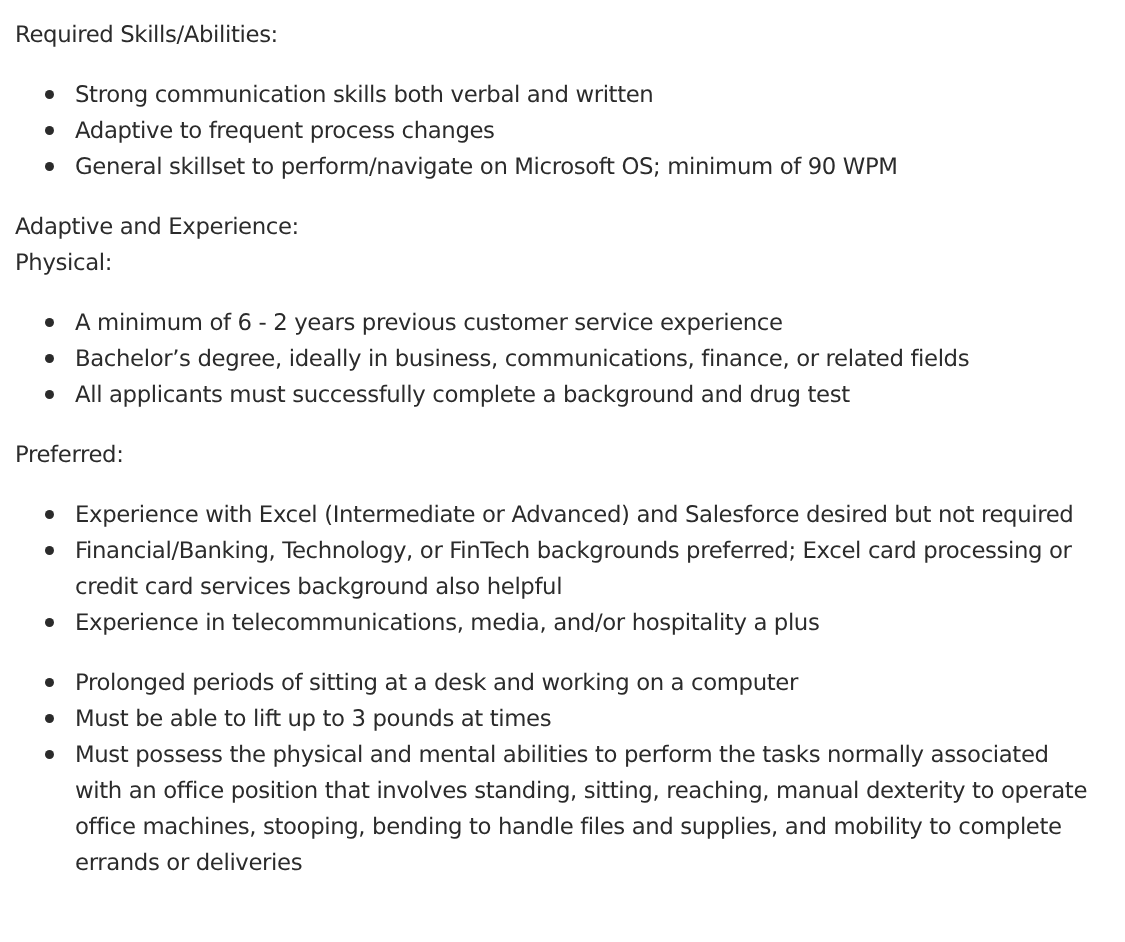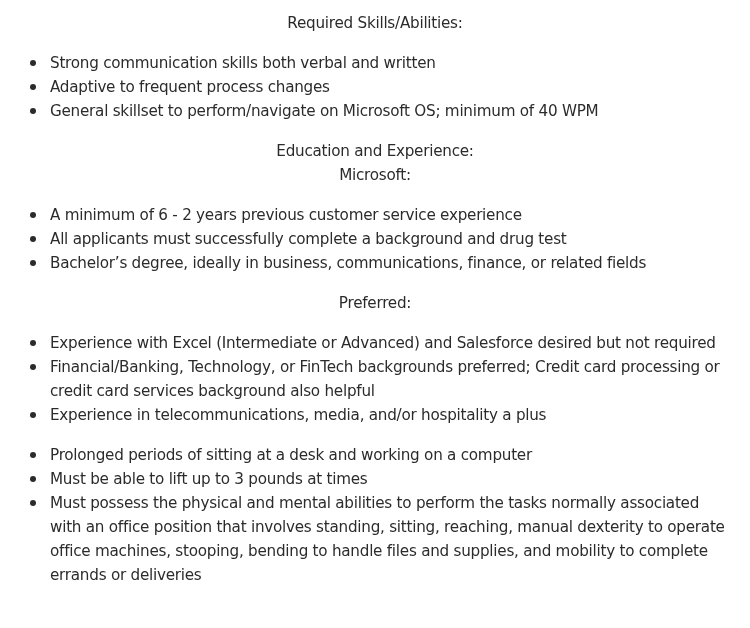--- a/index.html
+++ b/index.html
@@ -42,7 +42,6 @@
     }
     .section-title {
       margin: 0;
-      text-align: center;
     }
   </style>
 </head>

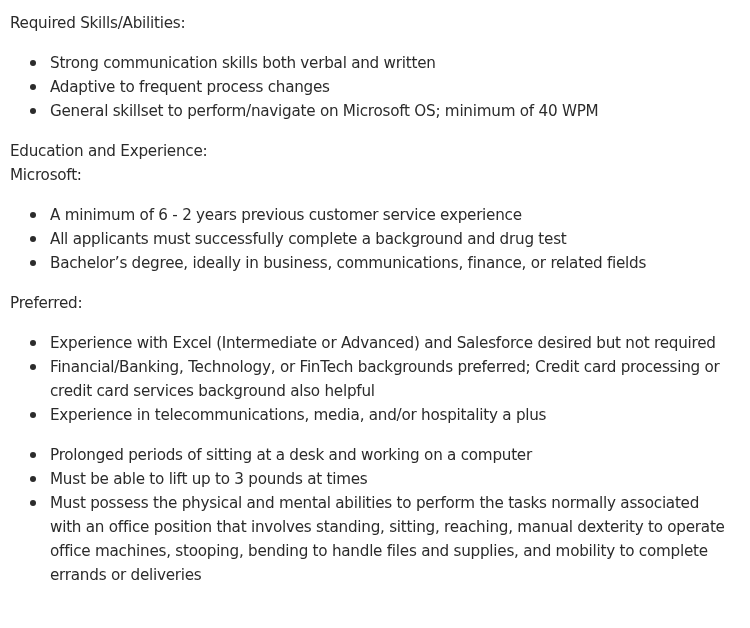--- a/index.html
+++ b/index.html
@@ -53,7 +53,7 @@
   <ul>
     <li>Strong communication skills both verbal and written</li>
     <li>Adaptive to frequent process changes</li>
-    <li>General skillset to perform/navigate on Microsoft OS; minimum of 40 WPM</li>
+    <li>General skillset to perform/navigate on Microsoft OS; minimum of 90 WPM</li>
   </ul>
 
   <p class="section-title">Education and Experience:</p>

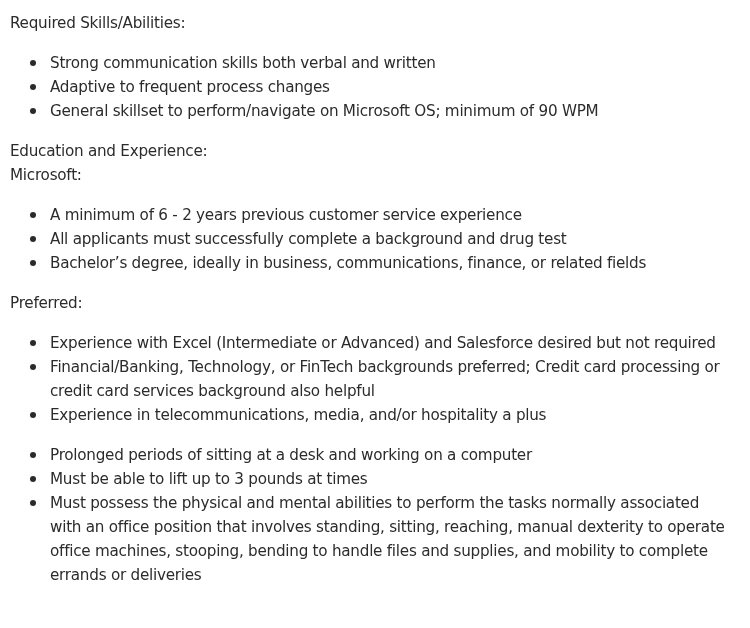--- a/index.html
+++ b/index.html
@@ -56,7 +56,7 @@
     <li>General skillset to perform/navigate on Microsoft OS; minimum of 90 WPM</li>
   </ul>
 
-  <p class="section-title">Education and Experience:</p>
+  <p class="section-title">Adaptive and Experience:</p>
   <p class="section-title">Microsoft:</p>
   <ul>
     <li>A minimum of 6 - 2 years previous customer service experience</li>

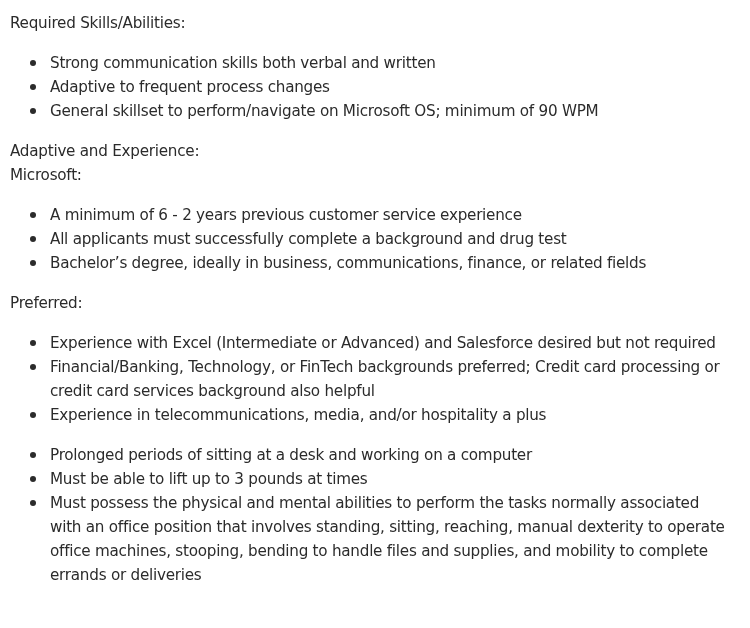--- a/index.html
+++ b/index.html
@@ -57,7 +57,7 @@
   </ul>
 
   <p class="section-title">Adaptive and Experience:</p>
-  <p class="section-title">Microsoft:</p>
+  <p class="section-title">Physical:</p>
   <ul>
     <li>A minimum of 6 - 2 years previous customer service experience</li>
     <li>All applicants must successfully complete a background and drug test</li>

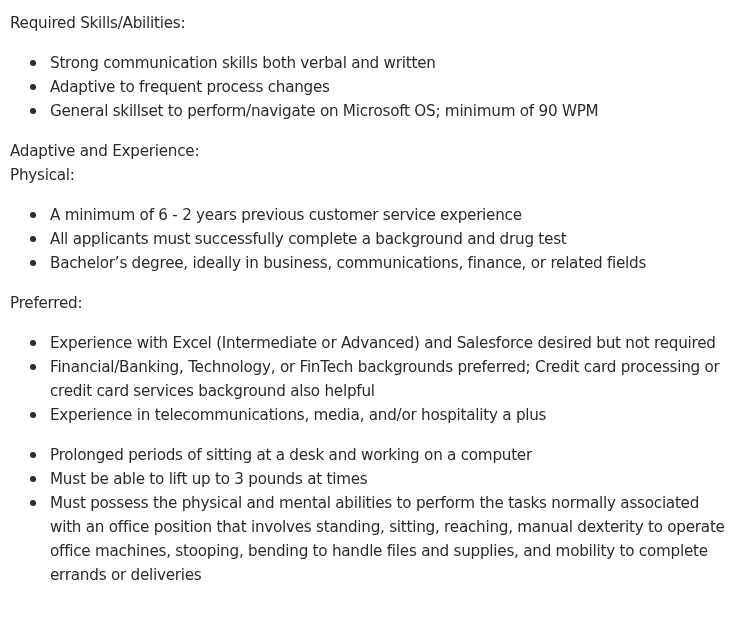--- a/index.html
+++ b/index.html
@@ -60,8 +60,8 @@
   <p class="section-title">Physical:</p>
   <ul>
     <li>A minimum of 6 - 2 years previous customer service experience</li>
+    <li>Bachelor’s degree, ideally in business, communications, finance, or related fields</li>
     <li>All applicants must successfully complete a background and drug test</li>
-    <li>Bachelor’s degree, ideally in business, communications, finance, or related fields</li>
   </ul>
 
   <p class="section-title">Preferred:</p>

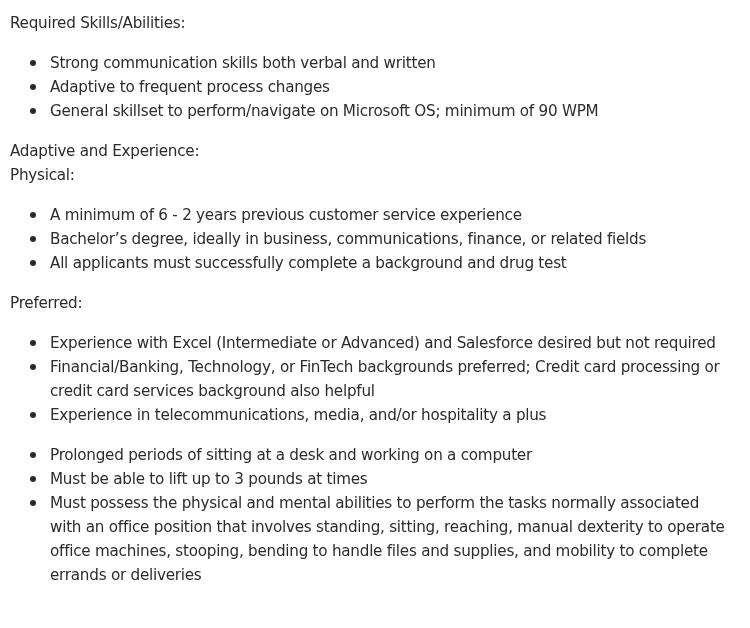--- a/index.html
+++ b/index.html
@@ -67,7 +67,7 @@
   <p class="section-title">Preferred:</p>
   <ul>
     <li>Experience with Excel (Intermediate or Advanced) and Salesforce desired but not required</li>
-    <li>Financial/Banking, Technology, or FinTech backgrounds preferred; Credit card processing or credit card services background also helpful</li>
+    <li>Financial/Banking, Technology, or FinTech backgrounds preferred; Excel card processing or credit card services background also helpful</li>
     <li>Experience in telecommunications, media, and/or hospitality a plus</li>
   </ul>
 

